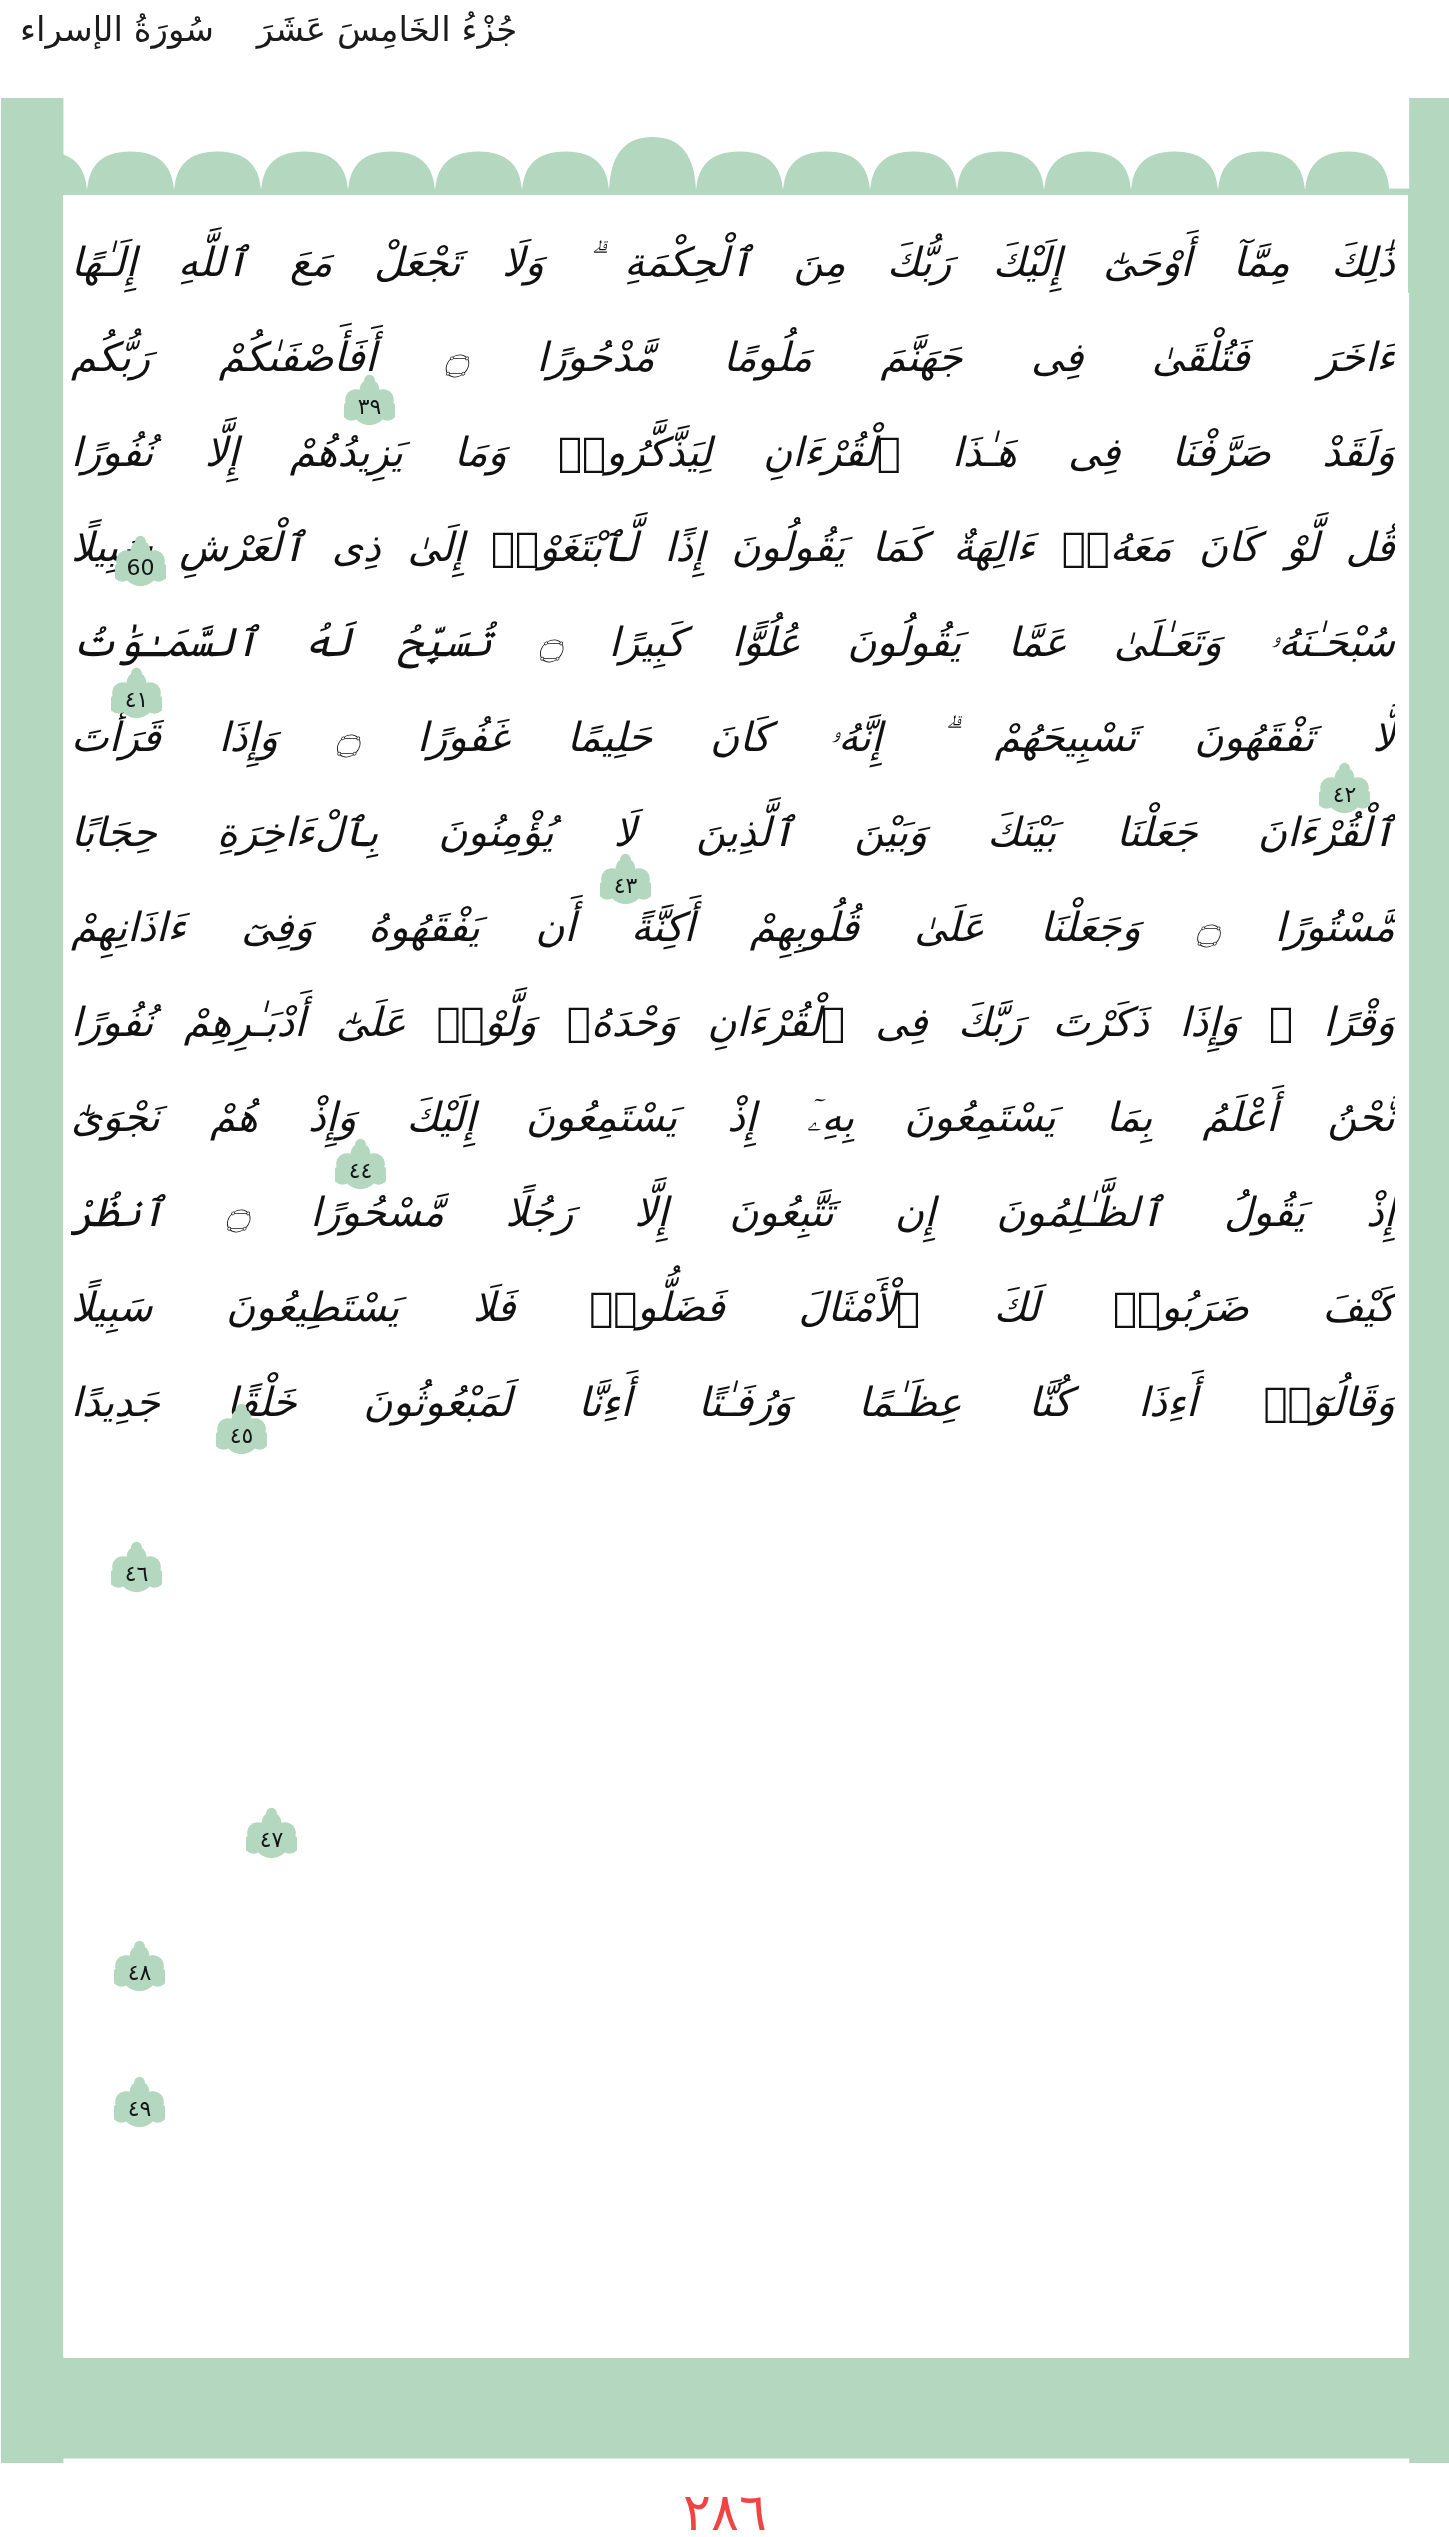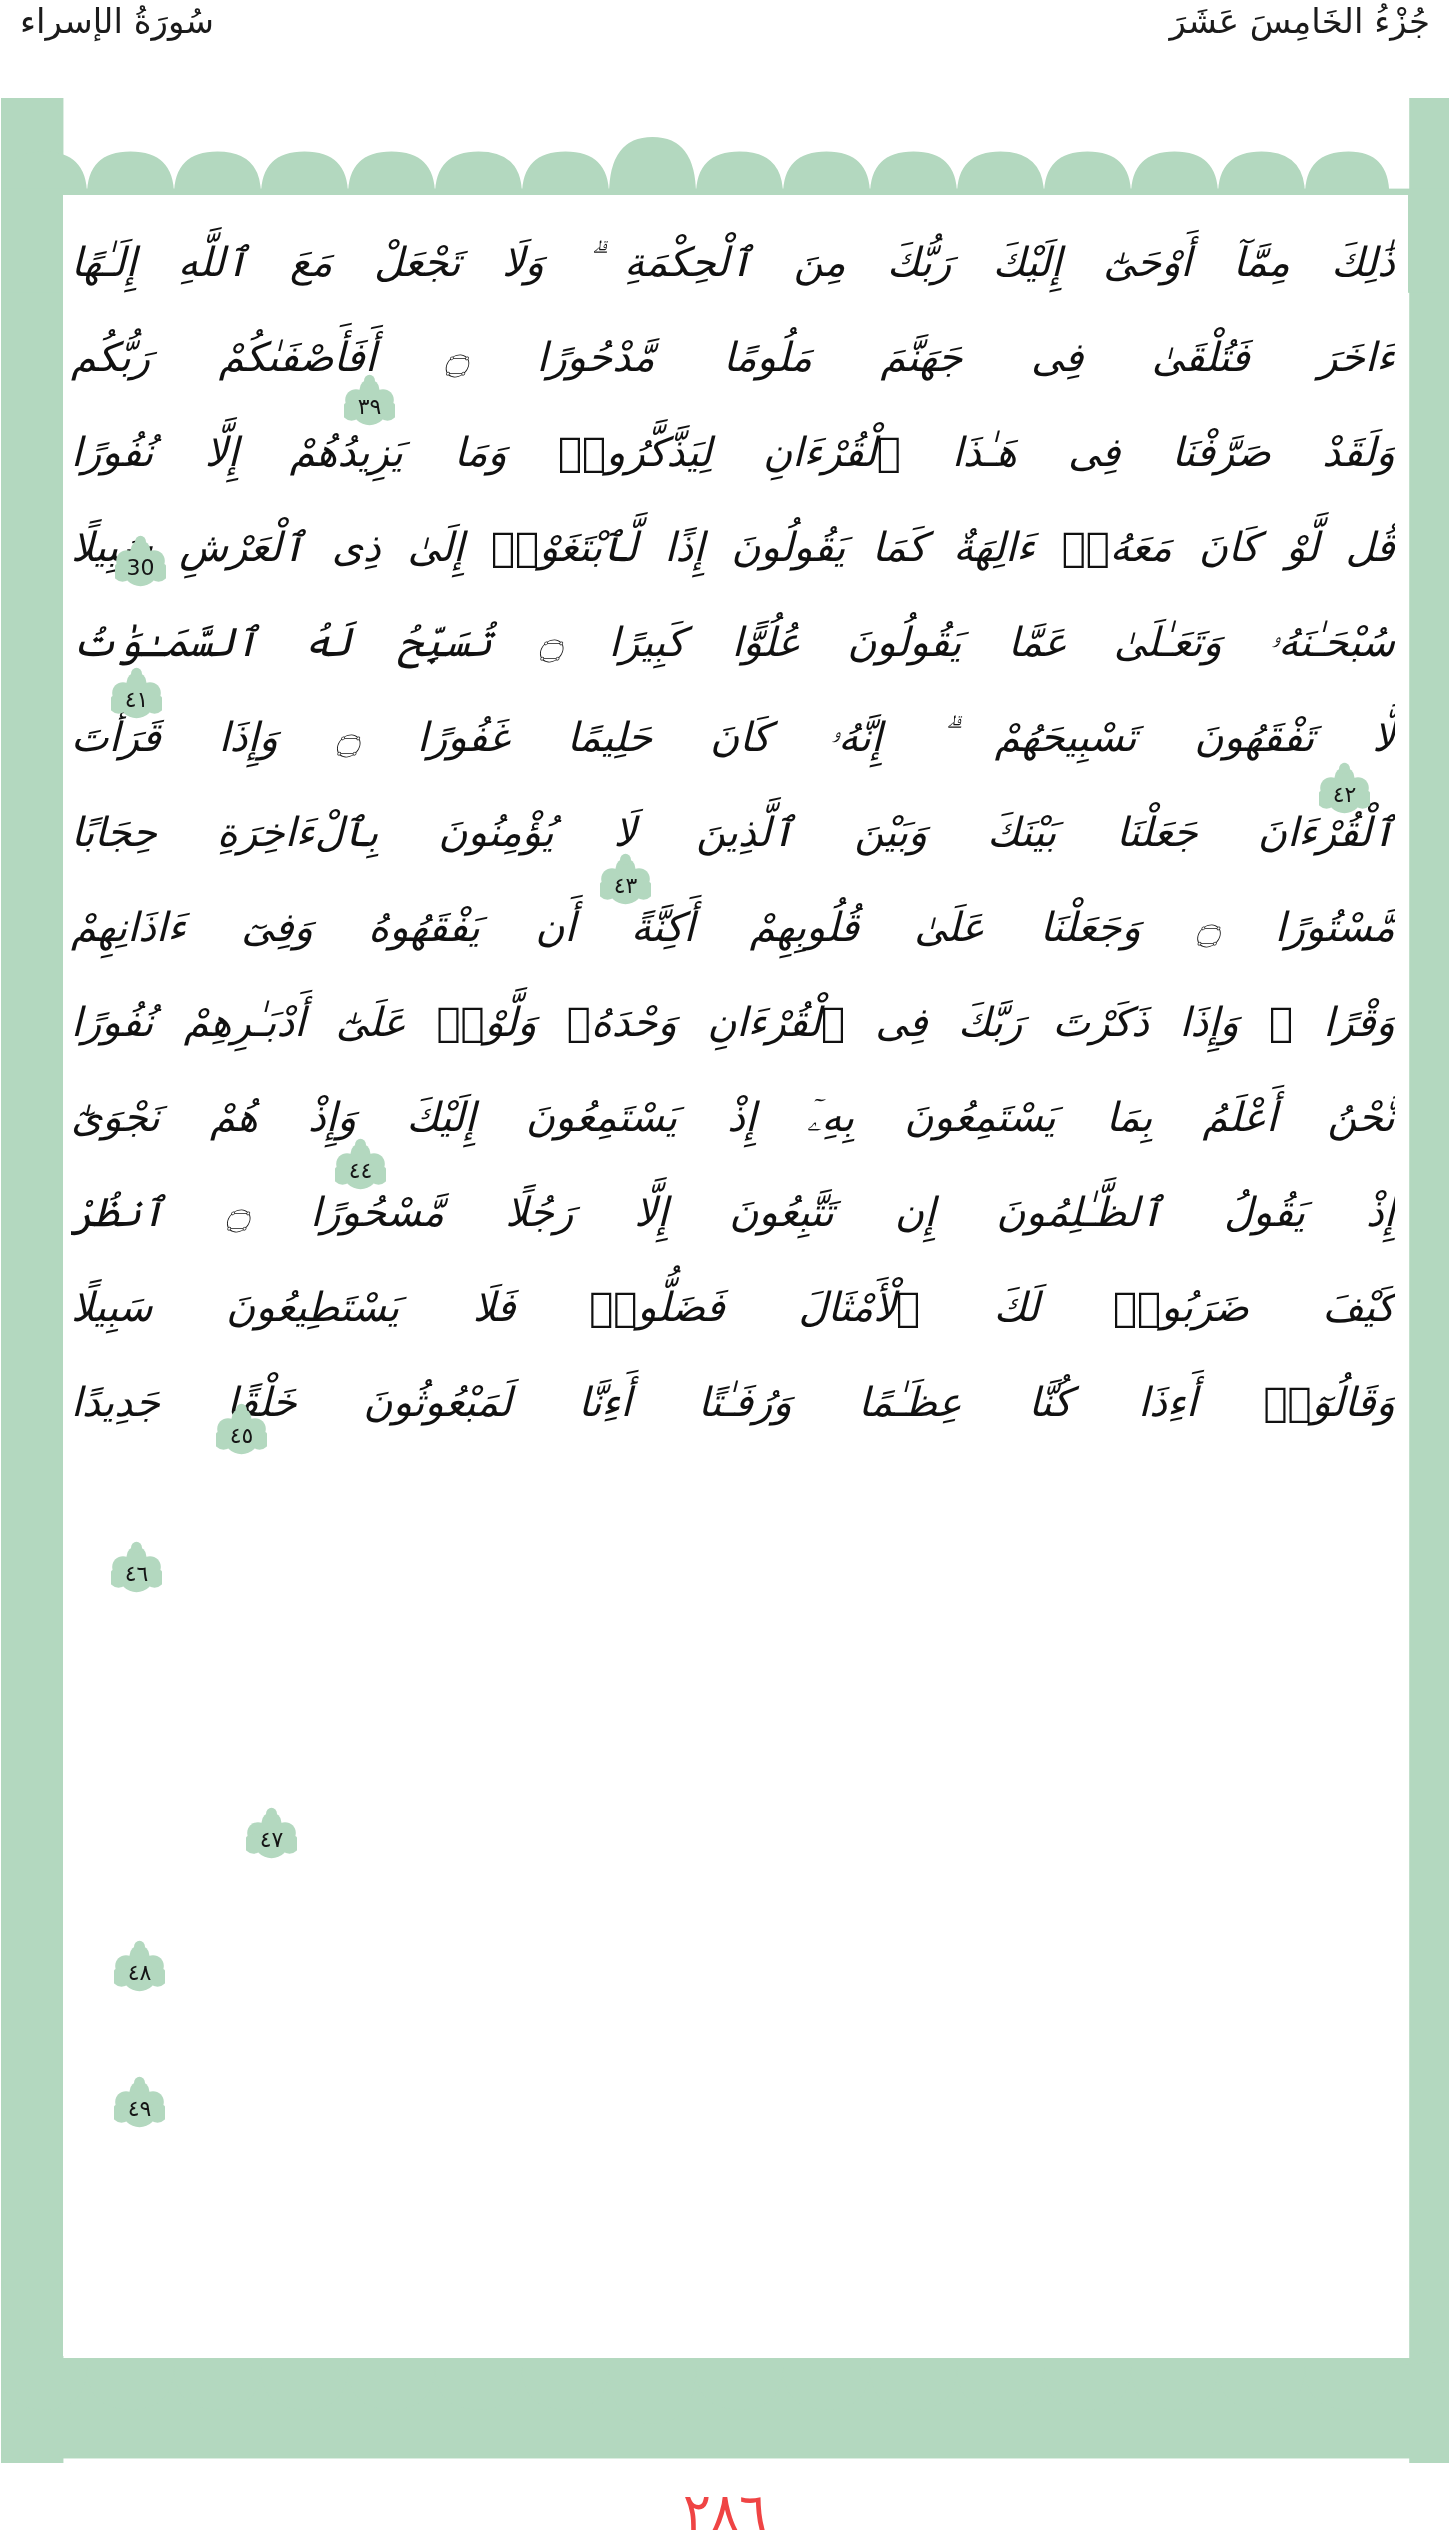--- a/index.html
+++ b/index.html
@@ -32,12 +32,12 @@
     height: 98px;
     display: flex;
     flex-direction: row-reverse;
-    justify-content: space-between;
     align-items: flex-start;
-    padding: 8px 20px;
+    padding: 16px 20px;
     box-sizing: border-box;
     z-index: 6;
     pointer-events: none;
+    gap: 32px;
   }
   .header-text {
     font-family: "DejaVu Sans", "Liberation Sans", sans-serif;

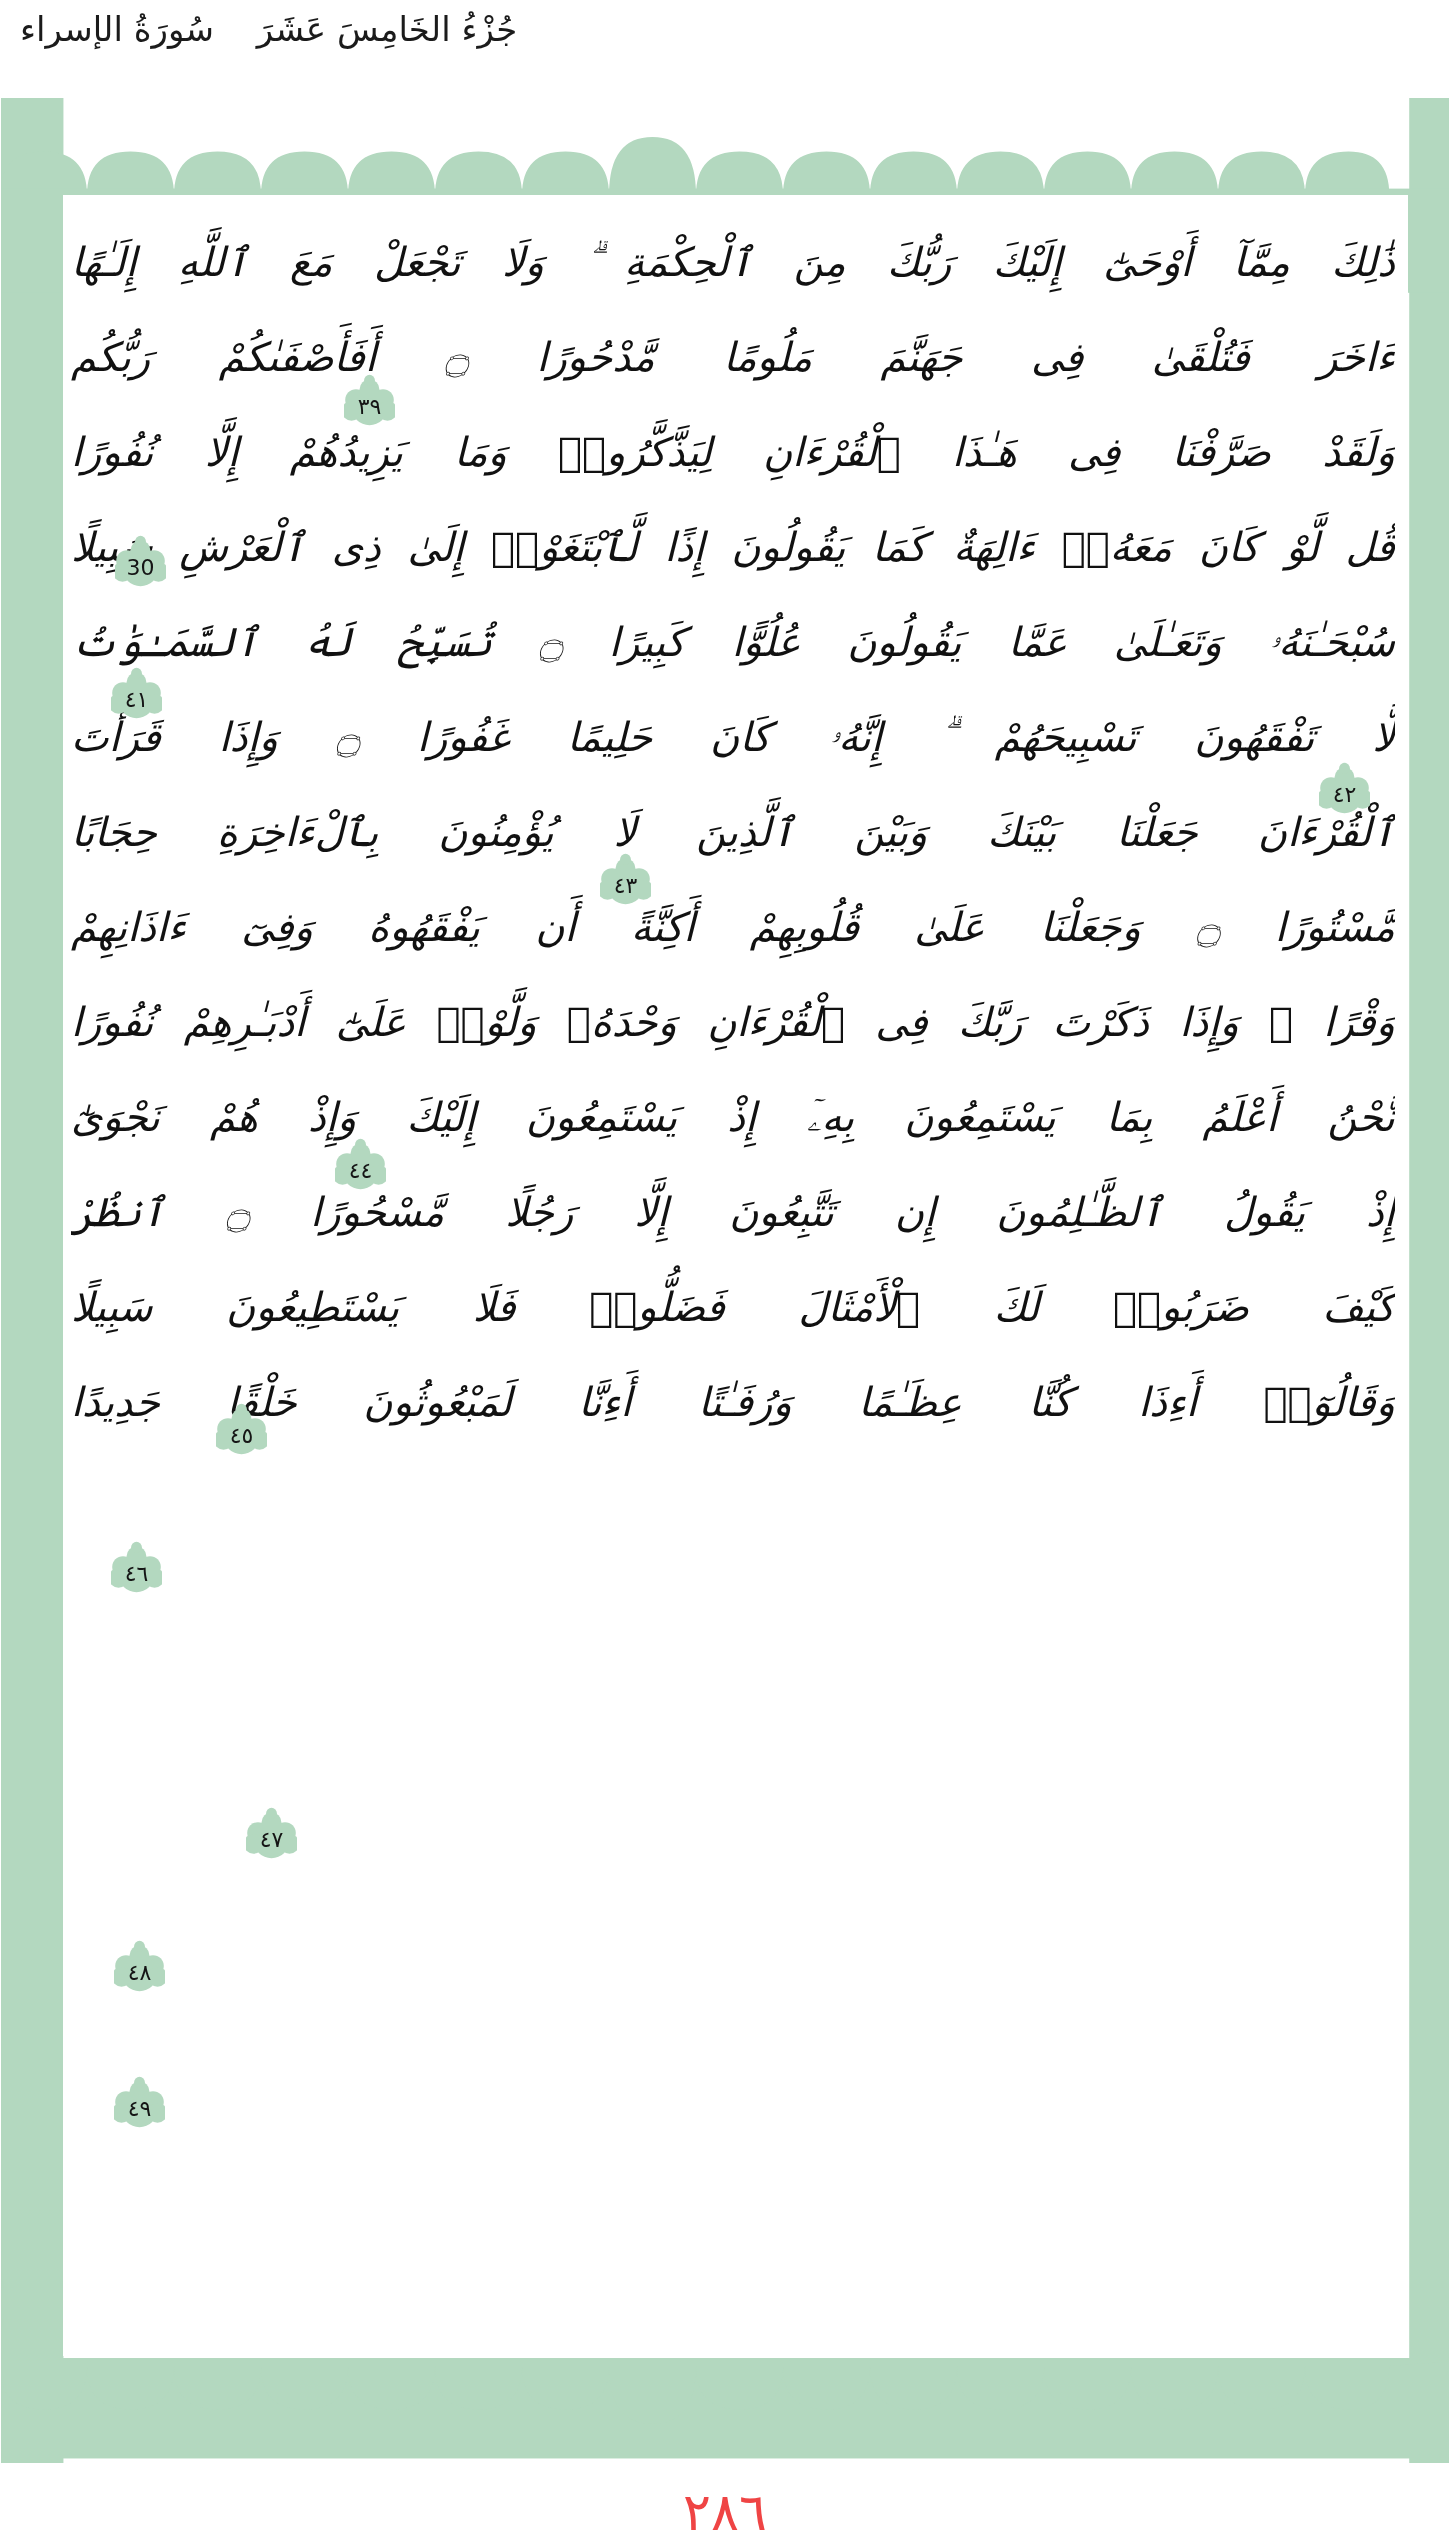--- a/index.html
+++ b/index.html
@@ -301,7 +301,7 @@
             </g>
           </svg>
         </span>
-        <span class="num">30</span>
+        <span class="num">60</span>
       </div>
       <div class="ayah-marker" style="left: 111px; top: 666px;">
         <span class="petal">

